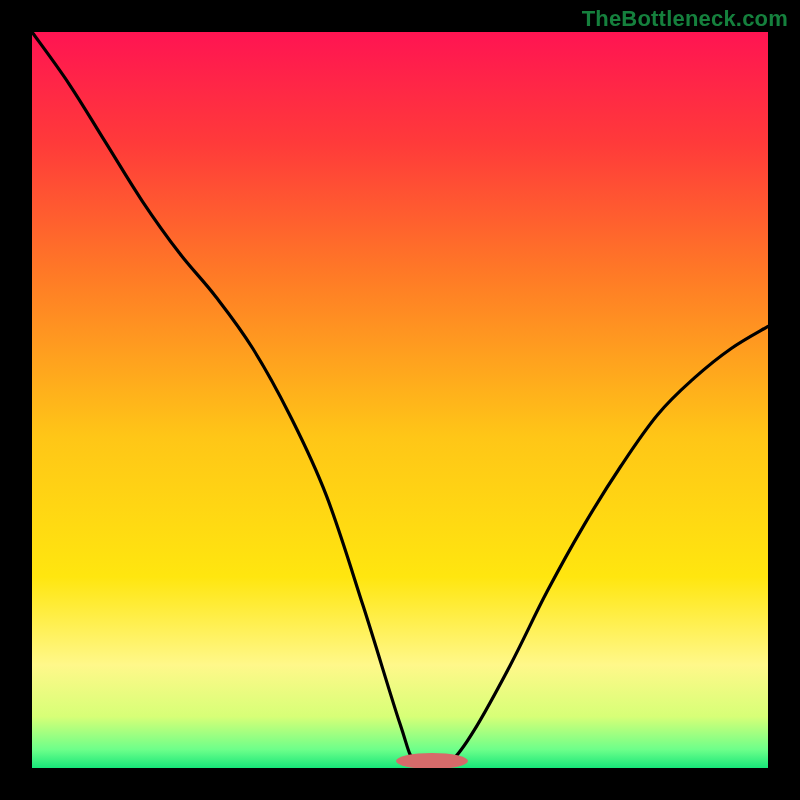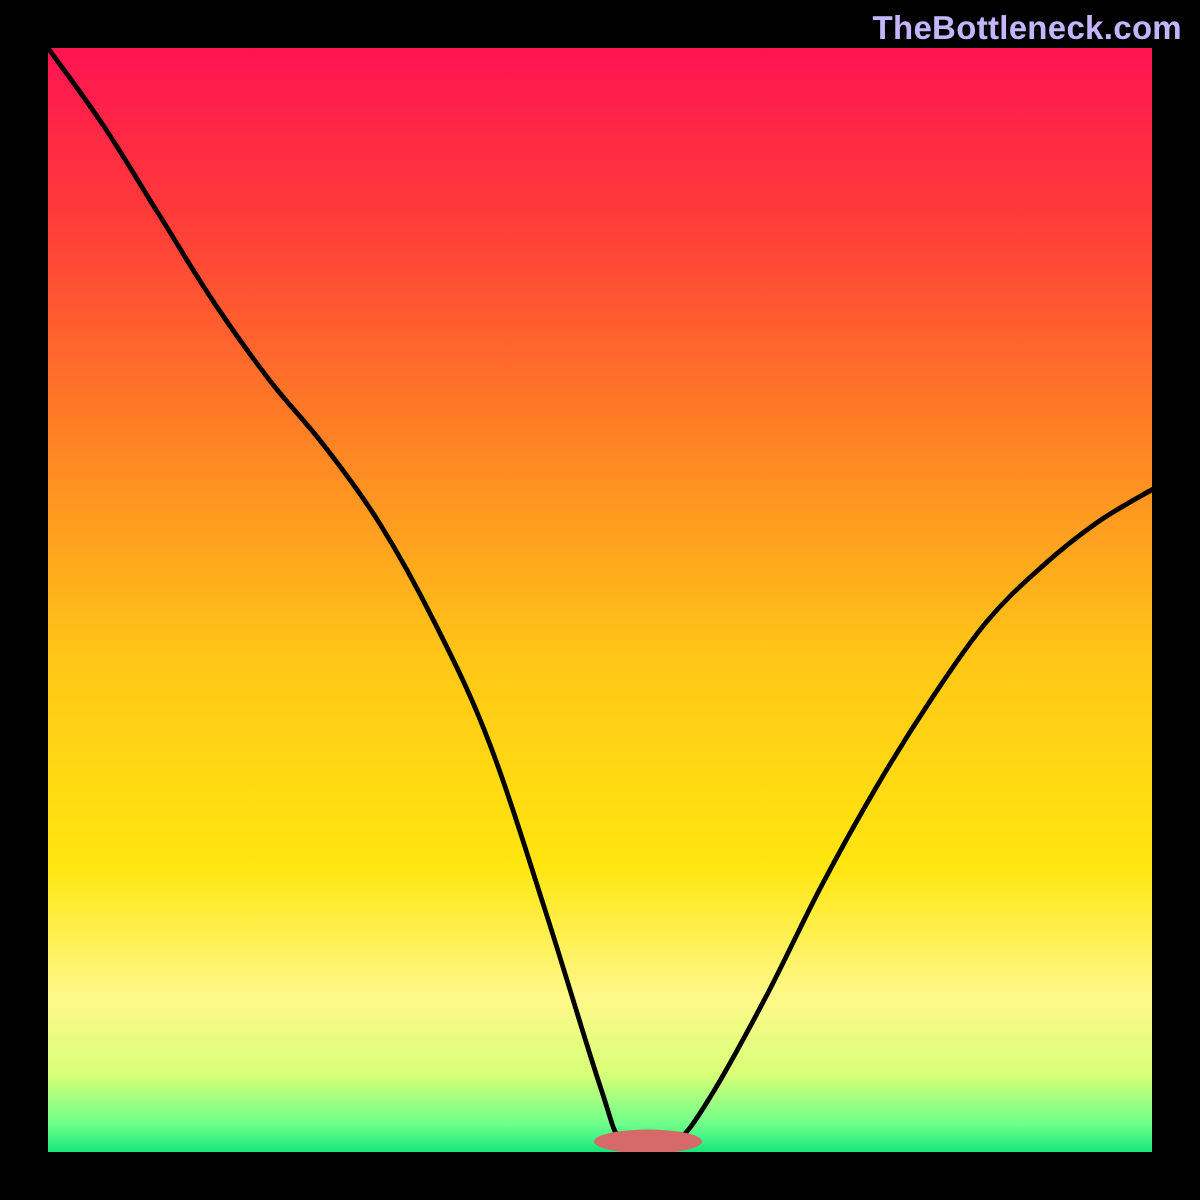--- a/index.html
+++ b/index.html
@@ -32,7 +32,7 @@
     font-family: Arial, Helvetica, sans-serif;
     font-size: 22px;
     font-weight: 600;
-    color: #c4b5fd;
+    color: #15803d;
     letter-spacing: 0.2px;
   }
   svg {

